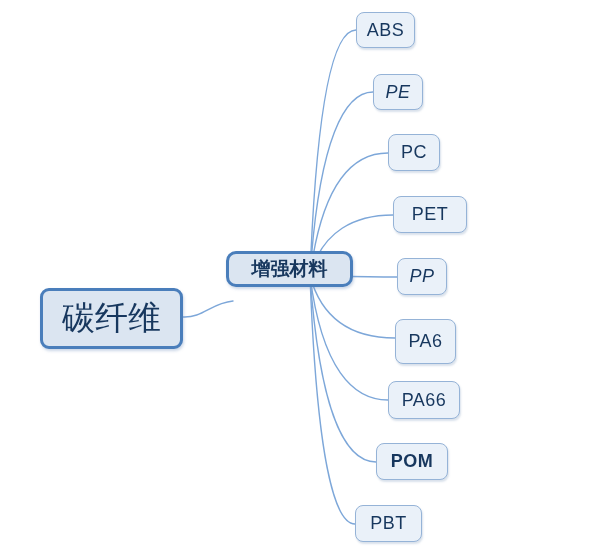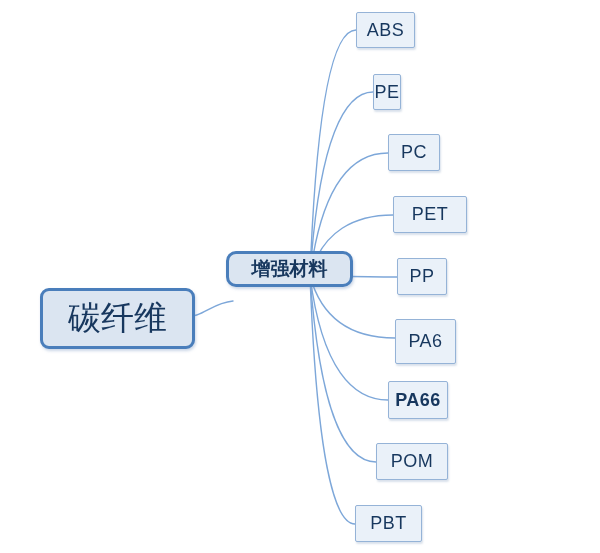--- a/index.html
+++ b/index.html
@@ -62,7 +62,7 @@
   .leaf-node {
     background: var(--leaf-fill);
     border: 1.5px solid var(--leaf-border);
-    border-radius: 2px;
+    border-radius: 8px;
     font-size: 18px;
     letter-spacing: 0.5px;
     box-shadow: 1px 2px 2px rgba(130,155,190,0.3);

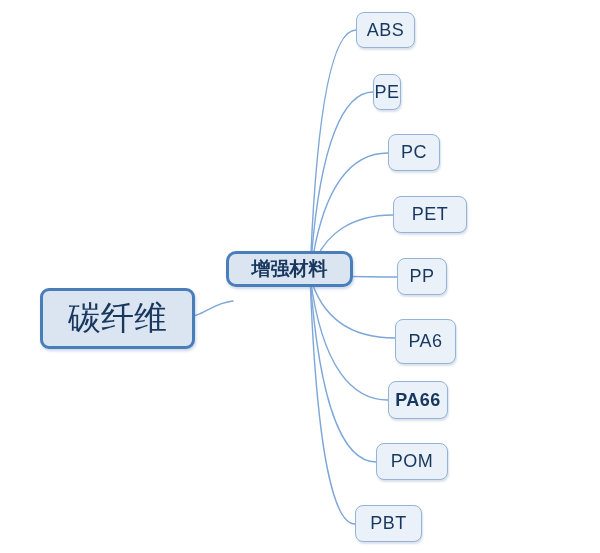--- a/index.html
+++ b/index.html
@@ -68,7 +68,7 @@
     box-shadow: 1px 2px 2px rgba(130,155,190,0.3);
   }
   .n-abs  { left: 356px; top: 12px;  width: 59px; height: 36px; }
-  .n-pe   { left: 373px; top: 74px;  width: 28px; height: 36px; }
+  .n-pe   { left: 373px; top: 74px;  width: 50px; height: 36px; font-style: italic; }
   .n-pc   { left: 388px; top: 134px; width: 52px; height: 37px; }
   .n-pet  { left: 393px; top: 196px; width: 74px; height: 37px; }
   .n-pp   { left: 397px; top: 258px; width: 50px; height: 37px; }

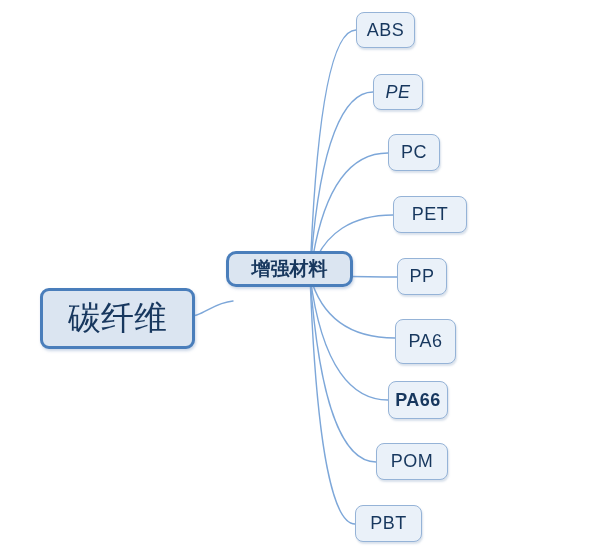--- a/index.html
+++ b/index.html
@@ -71,7 +71,7 @@
   .n-pe   { left: 373px; top: 74px;  width: 50px; height: 36px; font-style: italic; }
   .n-pc   { left: 388px; top: 134px; width: 52px; height: 37px; }
   .n-pet  { left: 393px; top: 196px; width: 74px; height: 37px; }
-  .n-pp   { left: 397px; top: 258px; width: 50px; height: 37px; }
+  .n-pp   { left: 397px; top: 258px; width: 50px; height: 37px; font-style: italic; }
   .n-pa6  { left: 395px; top: 319px; width: 61px; height: 45px; }
   .n-pa66 { left: 388px; top: 381px; width: 60px; height: 38px; font-weight: bold; }
   .n-pom  { left: 376px; top: 443px; width: 72px; height: 37px; }

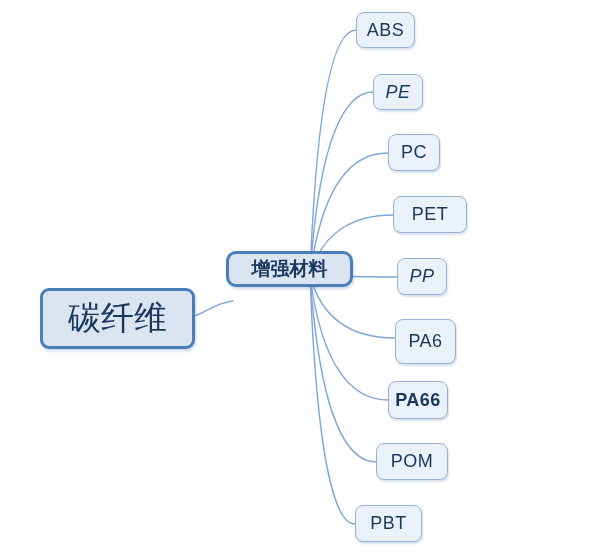--- a/index.html
+++ b/index.html
@@ -43,7 +43,7 @@
     cursor: default;
   }
   .root-node {
-    left: 40px; top: 288px; width: 155px; height: 61px;
+    left: 40px; top: 288px; width: 143px; height: 61px;
     background: var(--node-fill-primary);
     border: 3px solid var(--node-border-primary);
     border-radius: 9px;

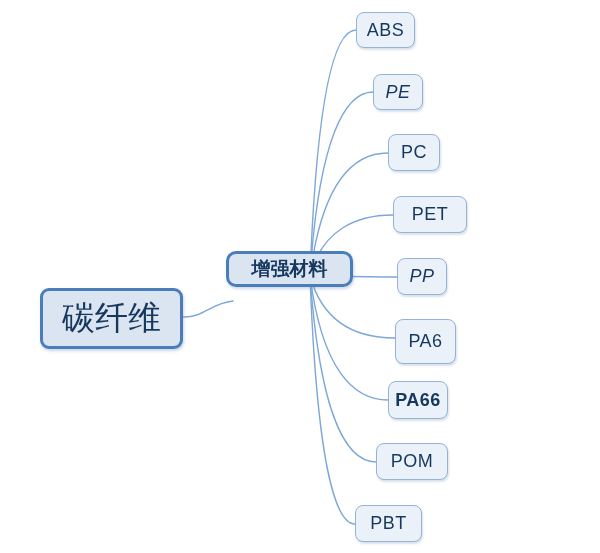--- a/index.html
+++ b/index.html
@@ -73,7 +73,7 @@
   .n-pet  { left: 393px; top: 196px; width: 74px; height: 37px; }
   .n-pp   { left: 397px; top: 258px; width: 50px; height: 37px; font-style: italic; }
   .n-pa6  { left: 395px; top: 319px; width: 61px; height: 45px; }
-  .n-pa66 { left: 388px; top: 381px; width: 60px; height: 38px; font-weight: bold; }
+  .n-pa66 { left: 388px; top: 381px; width: 72px; height: 38px; }
   .n-pom  { left: 376px; top: 443px; width: 72px; height: 37px; }
   .n-pbt  { left: 355px; top: 505px; width: 67px; height: 37px; }
   .node-label { pointer-events: none; }

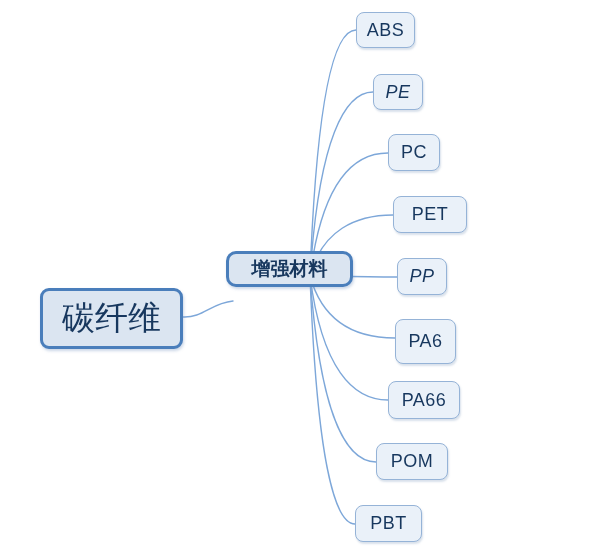--- a/index.html
+++ b/index.html
@@ -74,7 +74,7 @@
   .n-pp   { left: 397px; top: 258px; width: 50px; height: 37px; font-style: italic; }
   .n-pa6  { left: 395px; top: 319px; width: 61px; height: 45px; }
   .n-pa66 { left: 388px; top: 381px; width: 72px; height: 38px; }
-  .n-pom  { left: 376px; top: 443px; width: 72px; height: 37px; }
+  .n-pom  { left: 376px; top: 443px; width: 72px; height: 37px; font-weight: bold; }
   .n-pbt  { left: 355px; top: 505px; width: 67px; height: 37px; }
   .node-label { pointer-events: none; }
 </style>

